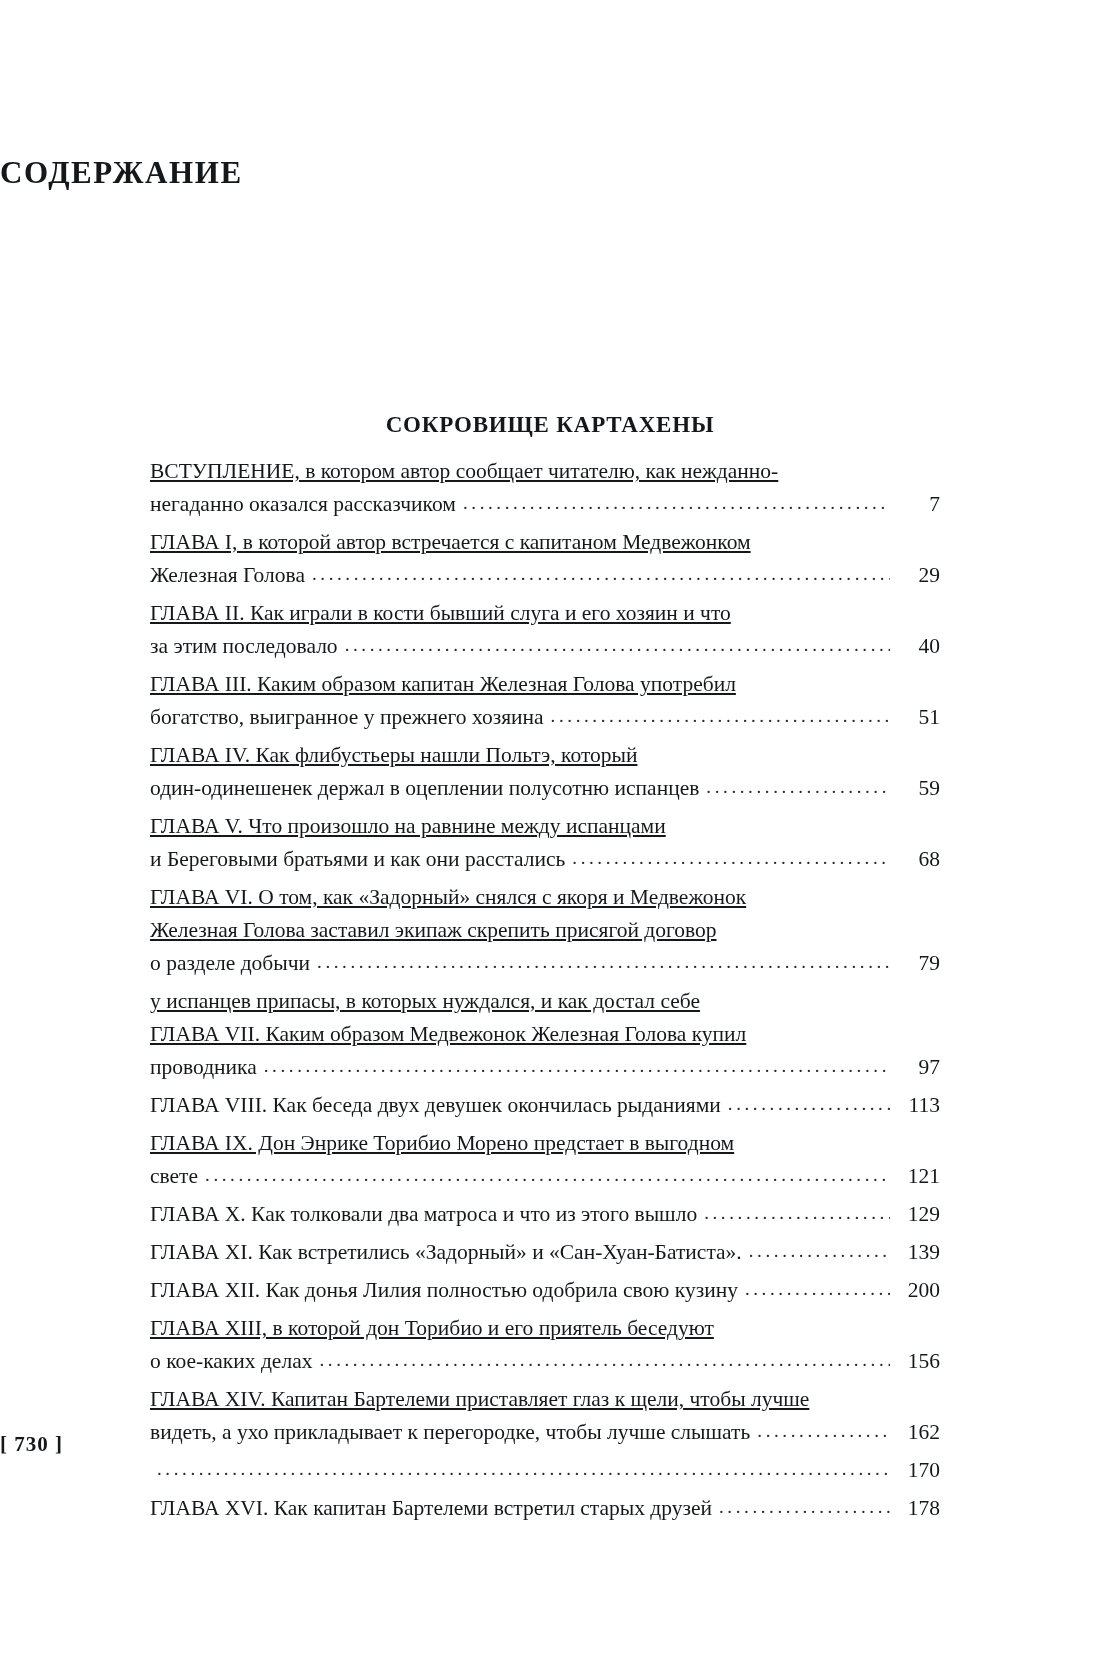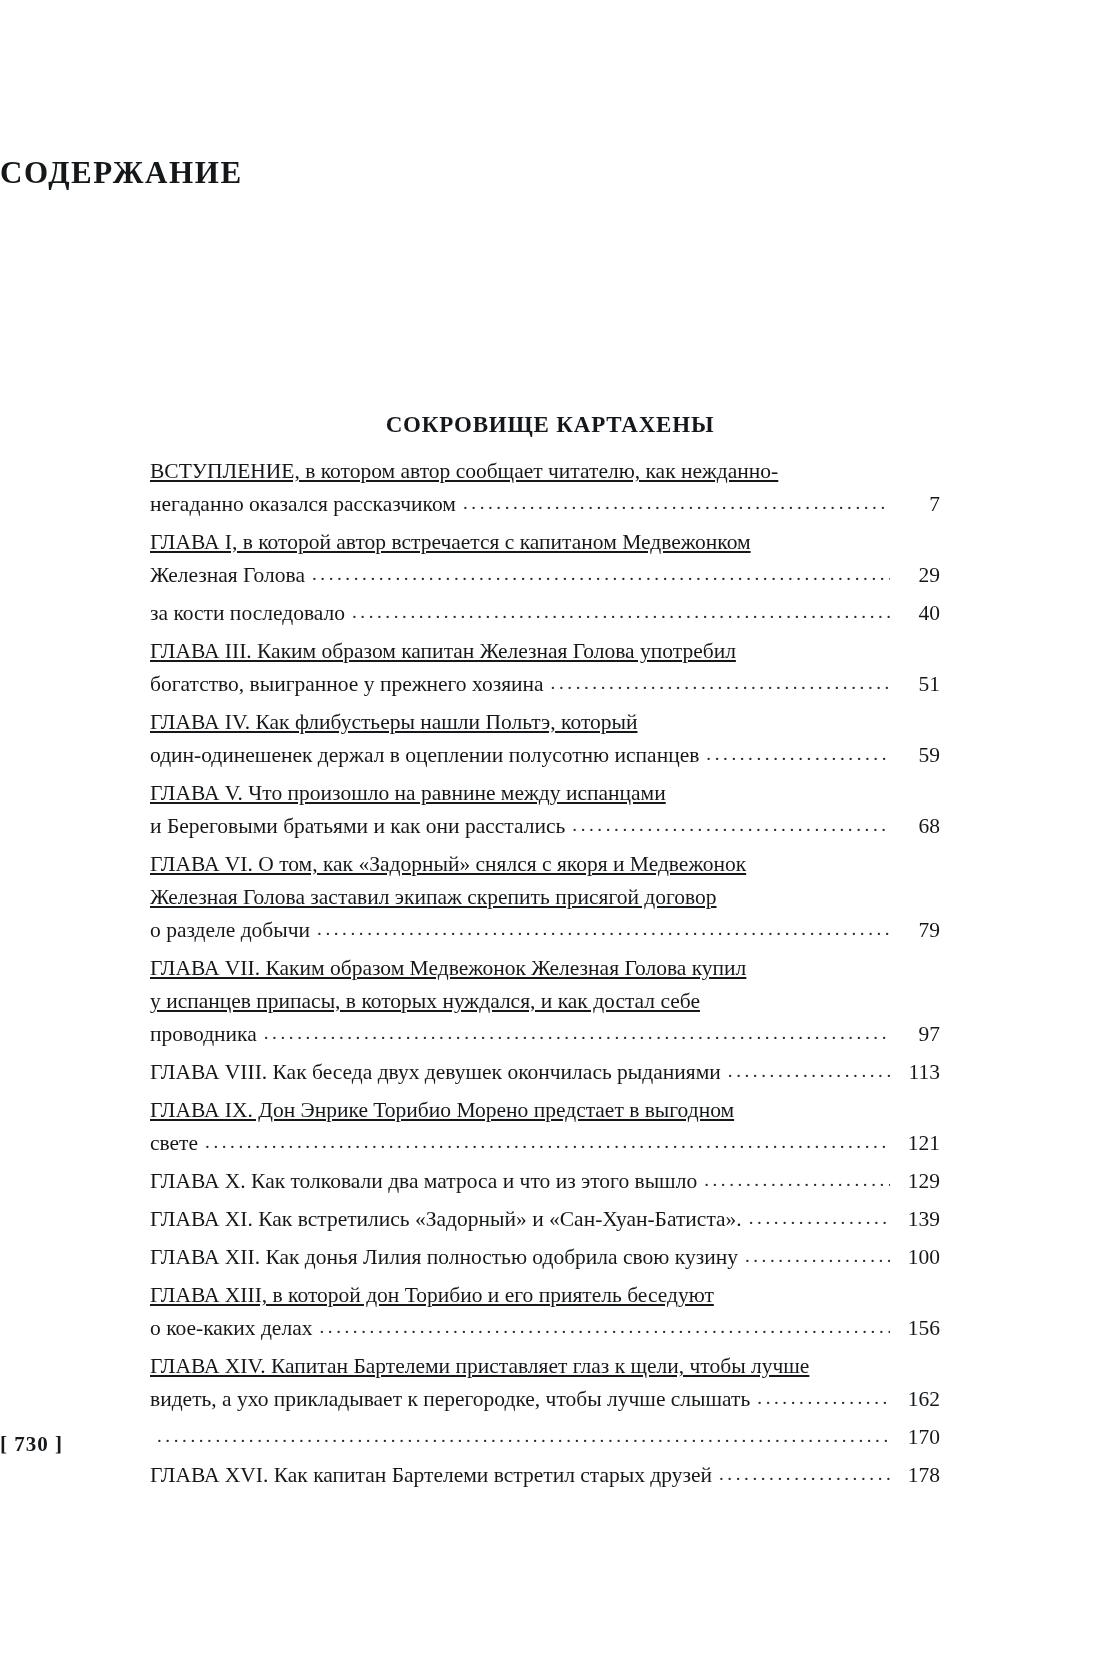--- a/index.html
+++ b/index.html
@@ -122,6 +122,7 @@
         </div>
       </div>
       <div class="entry">
+        <div class="line">ГЛАВА II. Как играли в кости бывший слуга и его хозяин и что</div>
         <div class="lastline">
           <span class="txt">за кости последовало</span>
           <span class="leader">................................................................................................................................................................</span>

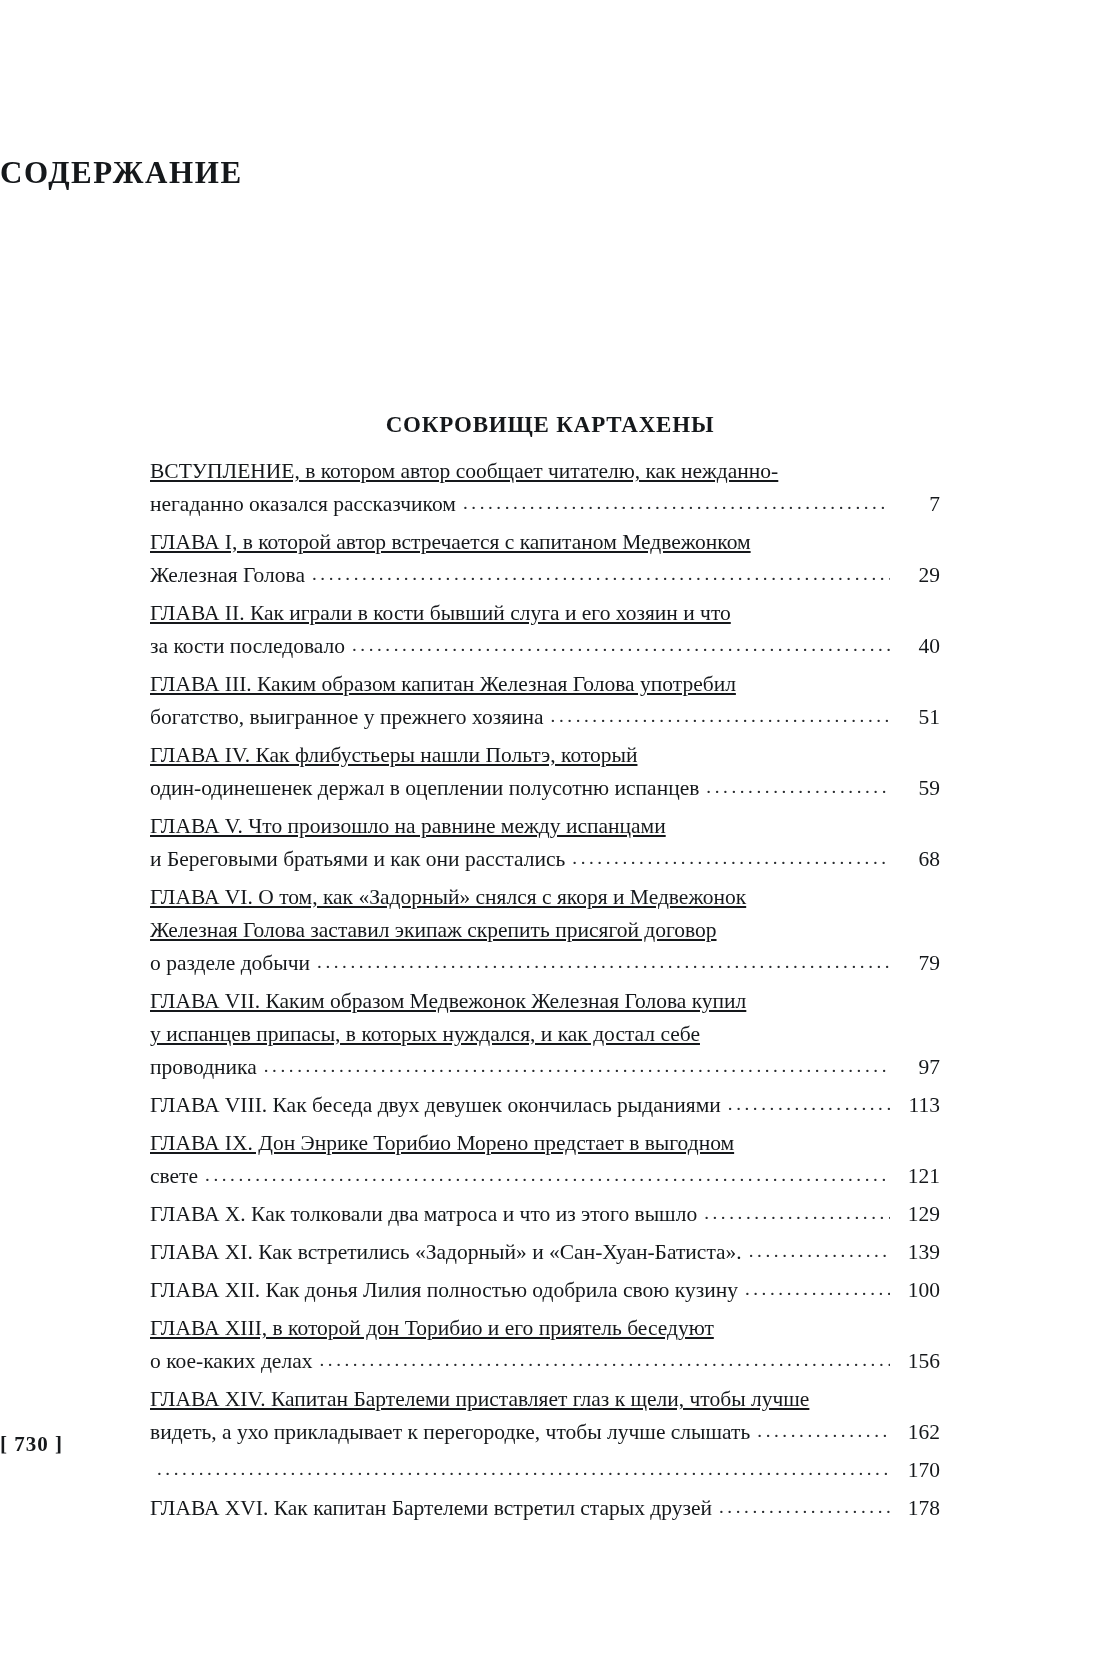--- a/index.html
+++ b/index.html
@@ -124,7 +124,7 @@
       <div class="entry">
         <div class="line">ГЛАВА II. Как играли в кости бывший слуга и его хозяин и что</div>
         <div class="lastline">
-          <span class="txt">за кости последовало</span>
+          <span class="txt">за этим последовало</span>
           <span class="leader">................................................................................................................................................................</span>
           <span class="pagenum">40</span>
         </div>

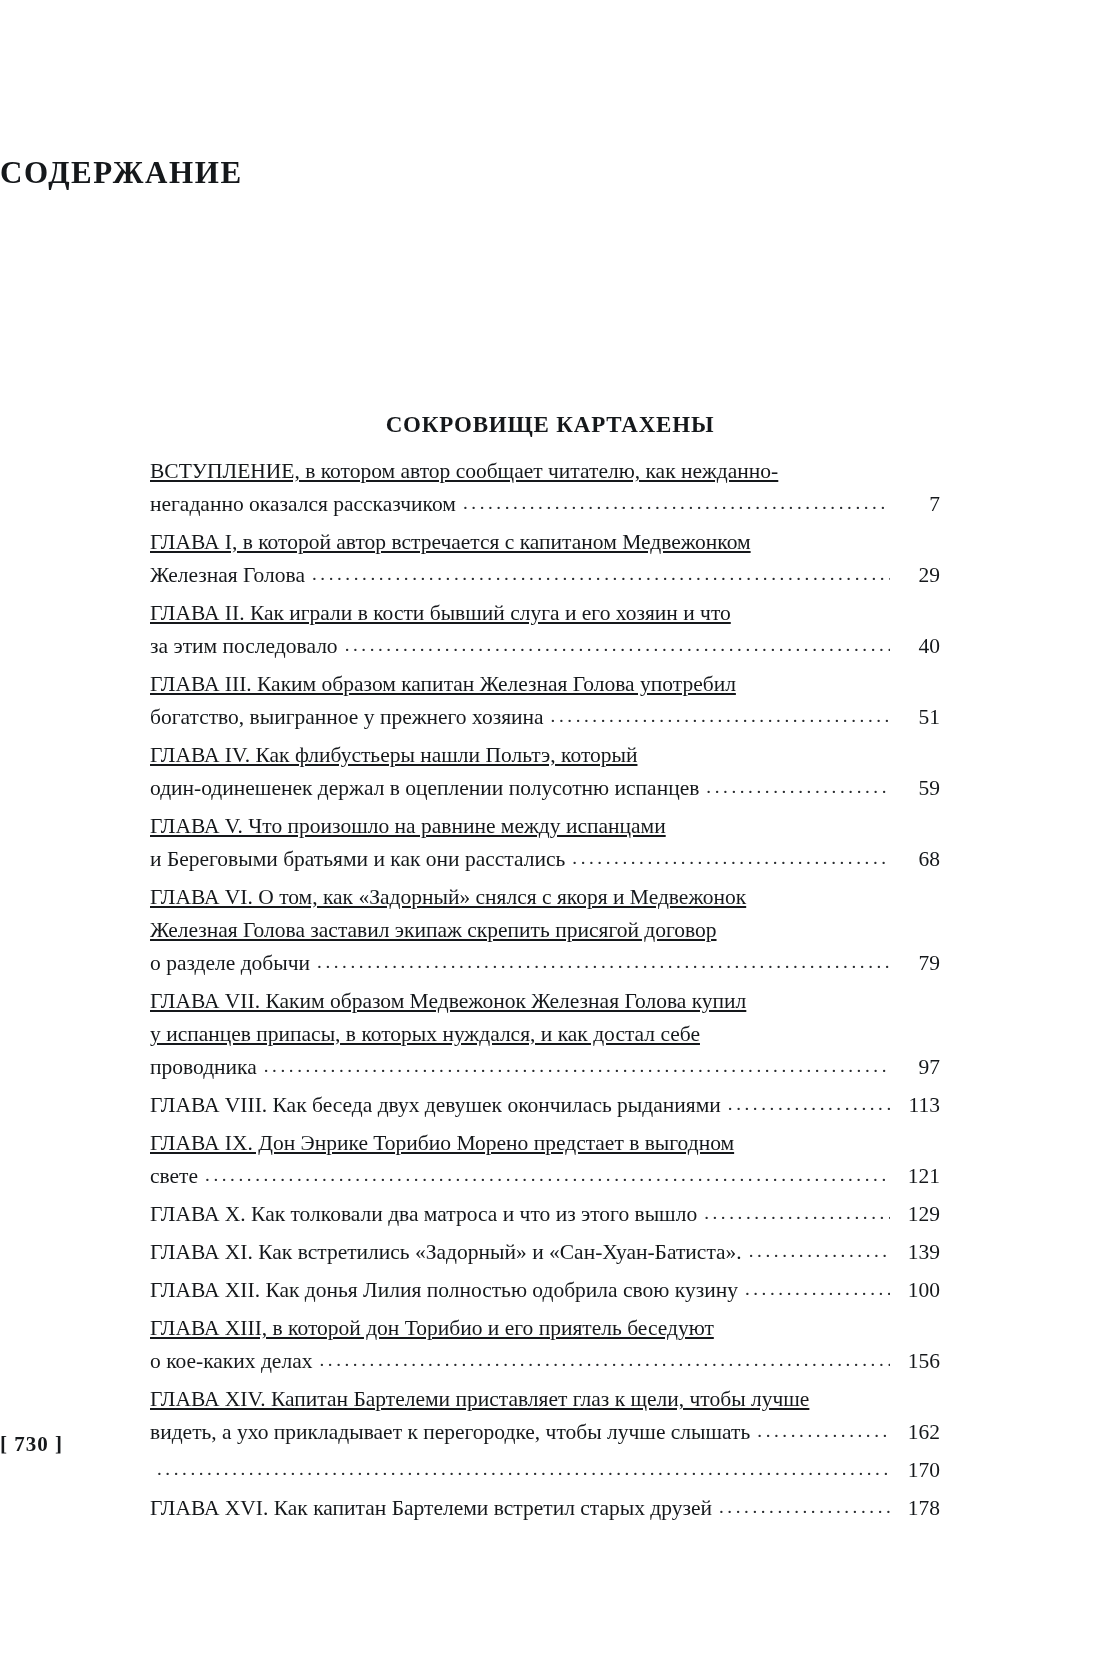--- a/index.html
+++ b/index.html
@@ -163,8 +163,8 @@
         </div>
       </div>
       <div class="entry">
+        <div class="line">у испанцев припасы, в которых нуждался, и как достал себе</div>
         <div class="line">ГЛАВА VII. Каким образом Медвежонок Железная Голова купил</div>
-        <div class="line">у испанцев припасы, в которых нуждался, и как достал себе</div>
         <div class="lastline">
           <span class="txt">проводника</span>
           <span class="leader">................................................................................................................................................................</span>

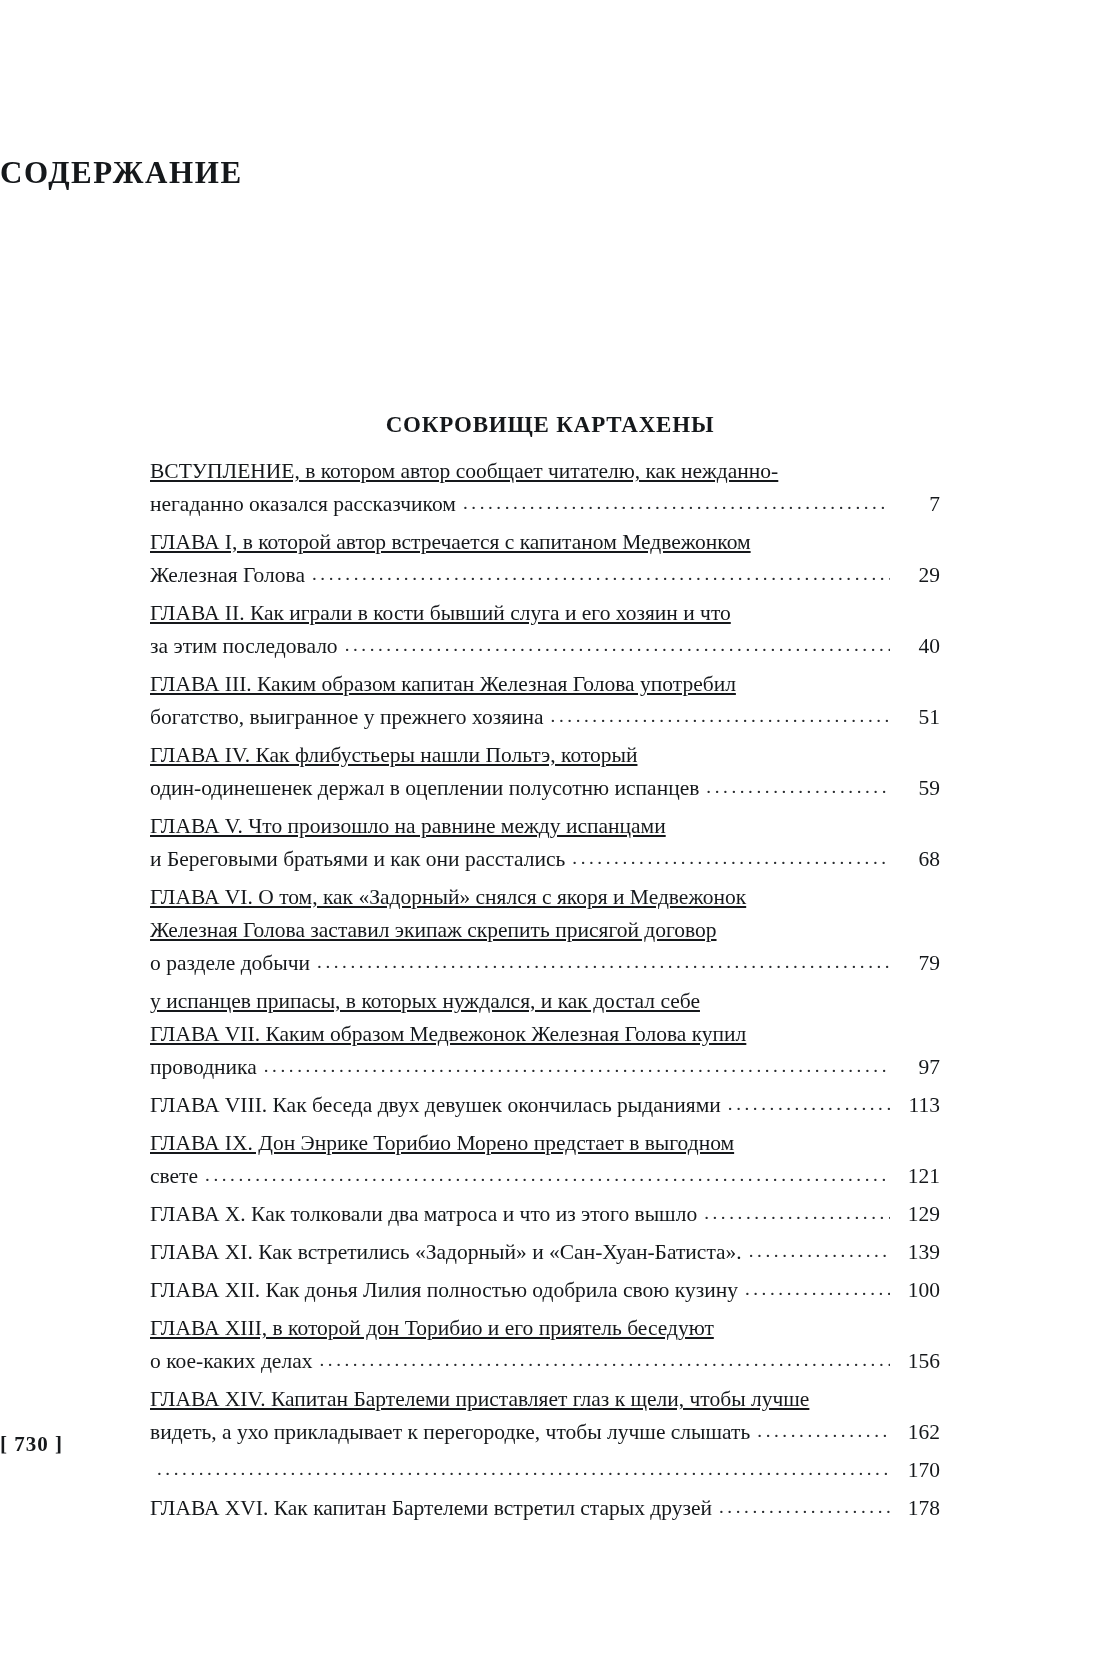--- a/index.html
+++ b/index.html
@@ -204,7 +204,7 @@
         <div class="lastline">
           <span class="txt">ГЛАВА XII. Как донья Лилия полностью одобрила свою кузину</span>
           <span class="leader">................................................................................................................................................................</span>
-          <span class="pagenum">100</span>
+          <span class="pagenum">200</span>
         </div>
       </div>
       <div class="entry">

